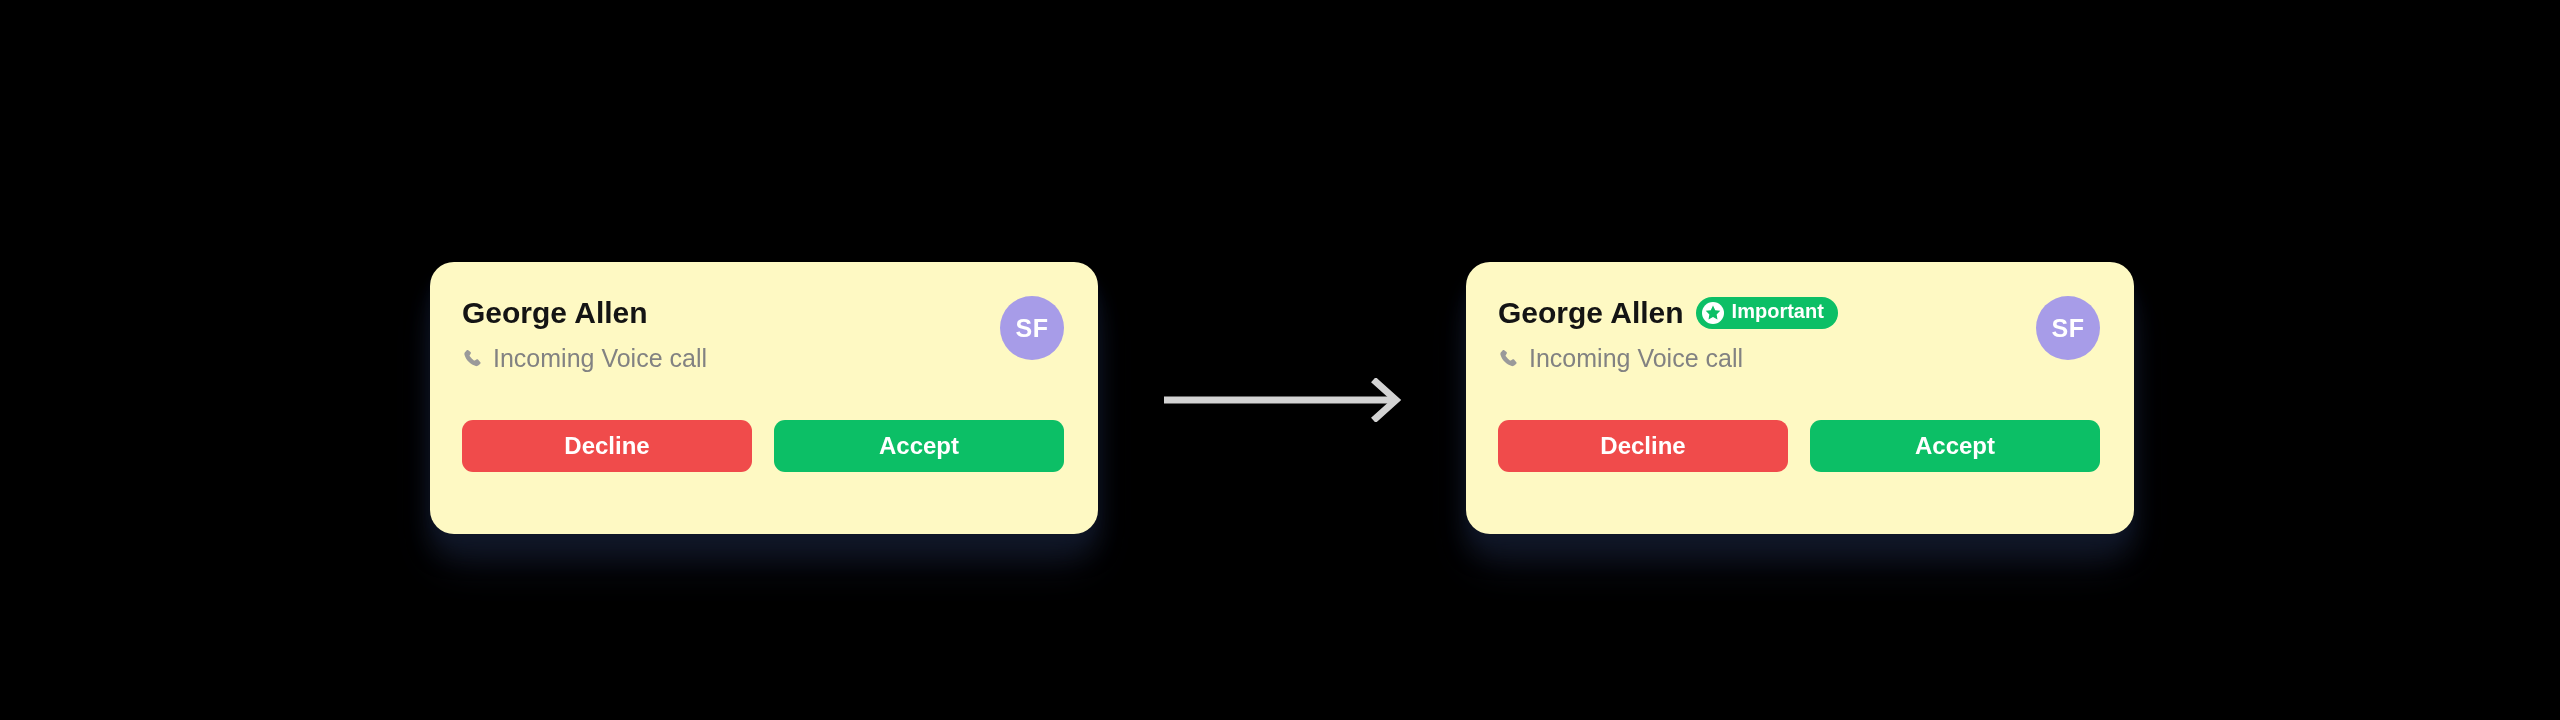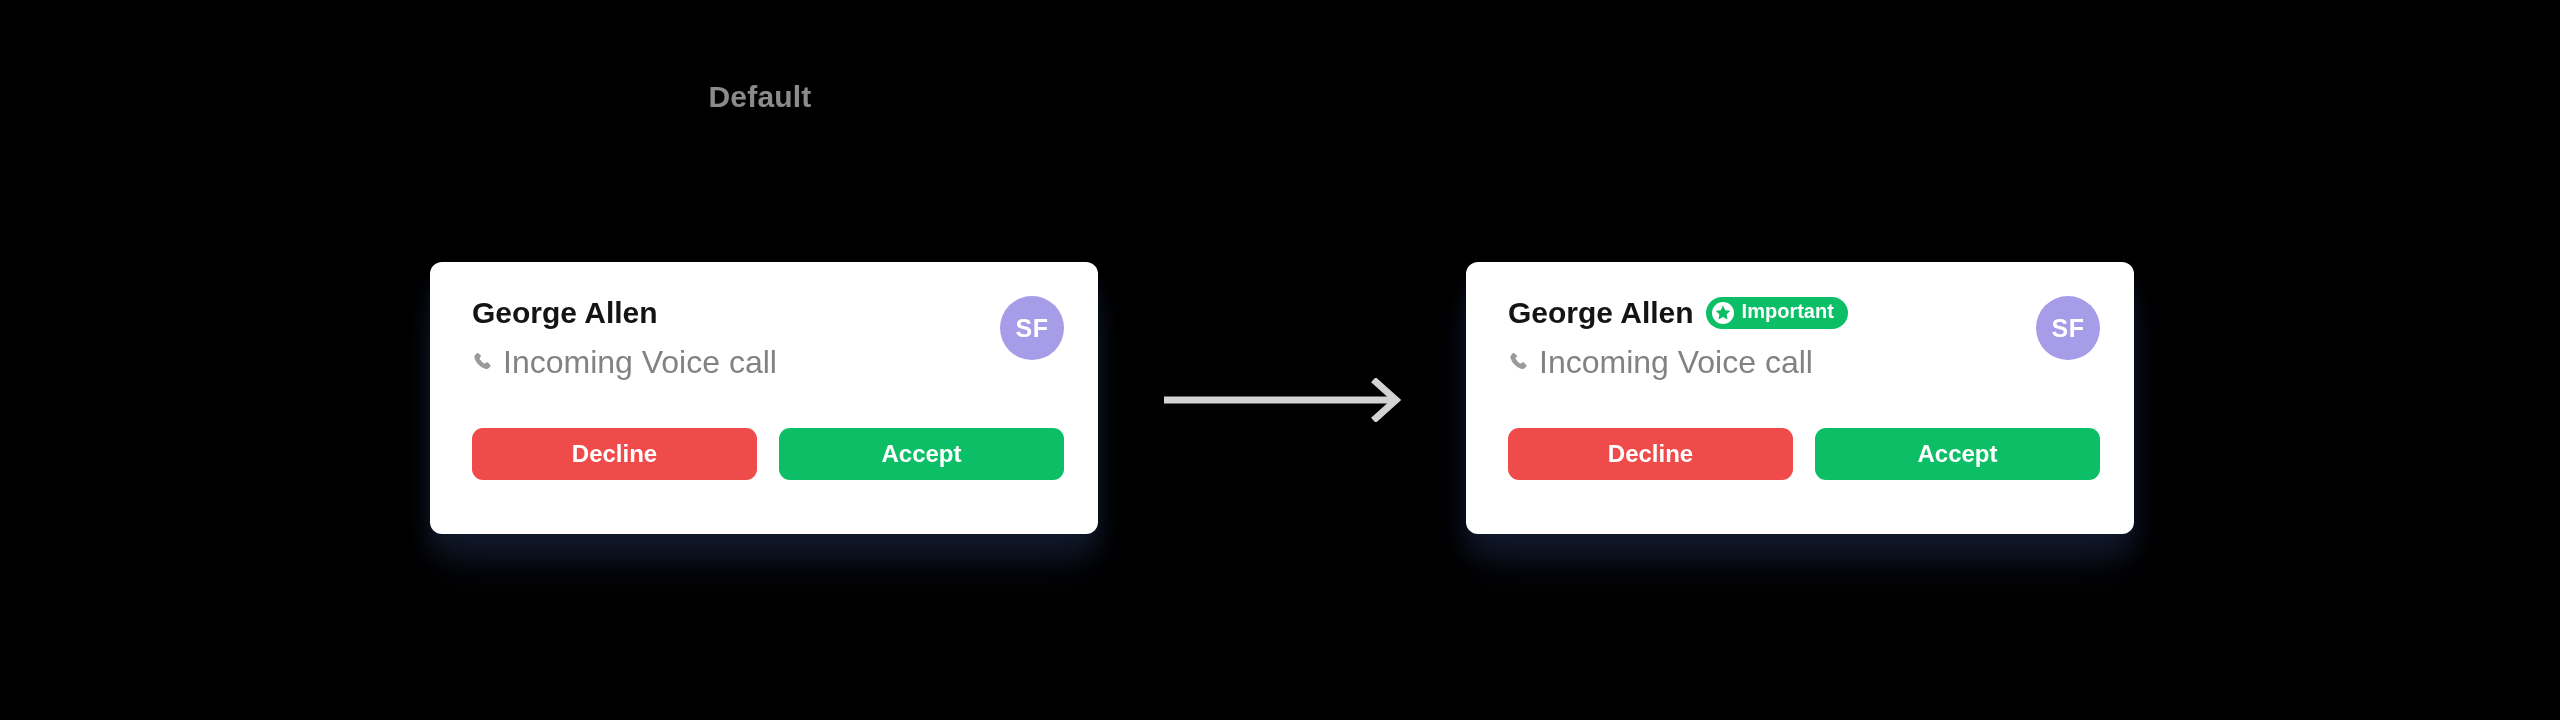--- a/index.html
+++ b/index.html
@@ -190,7 +190,6 @@
 
 <div class="stage">
 
-  <div class="col-title left">Default</div>
 
 
   <div class="card-wrap left">

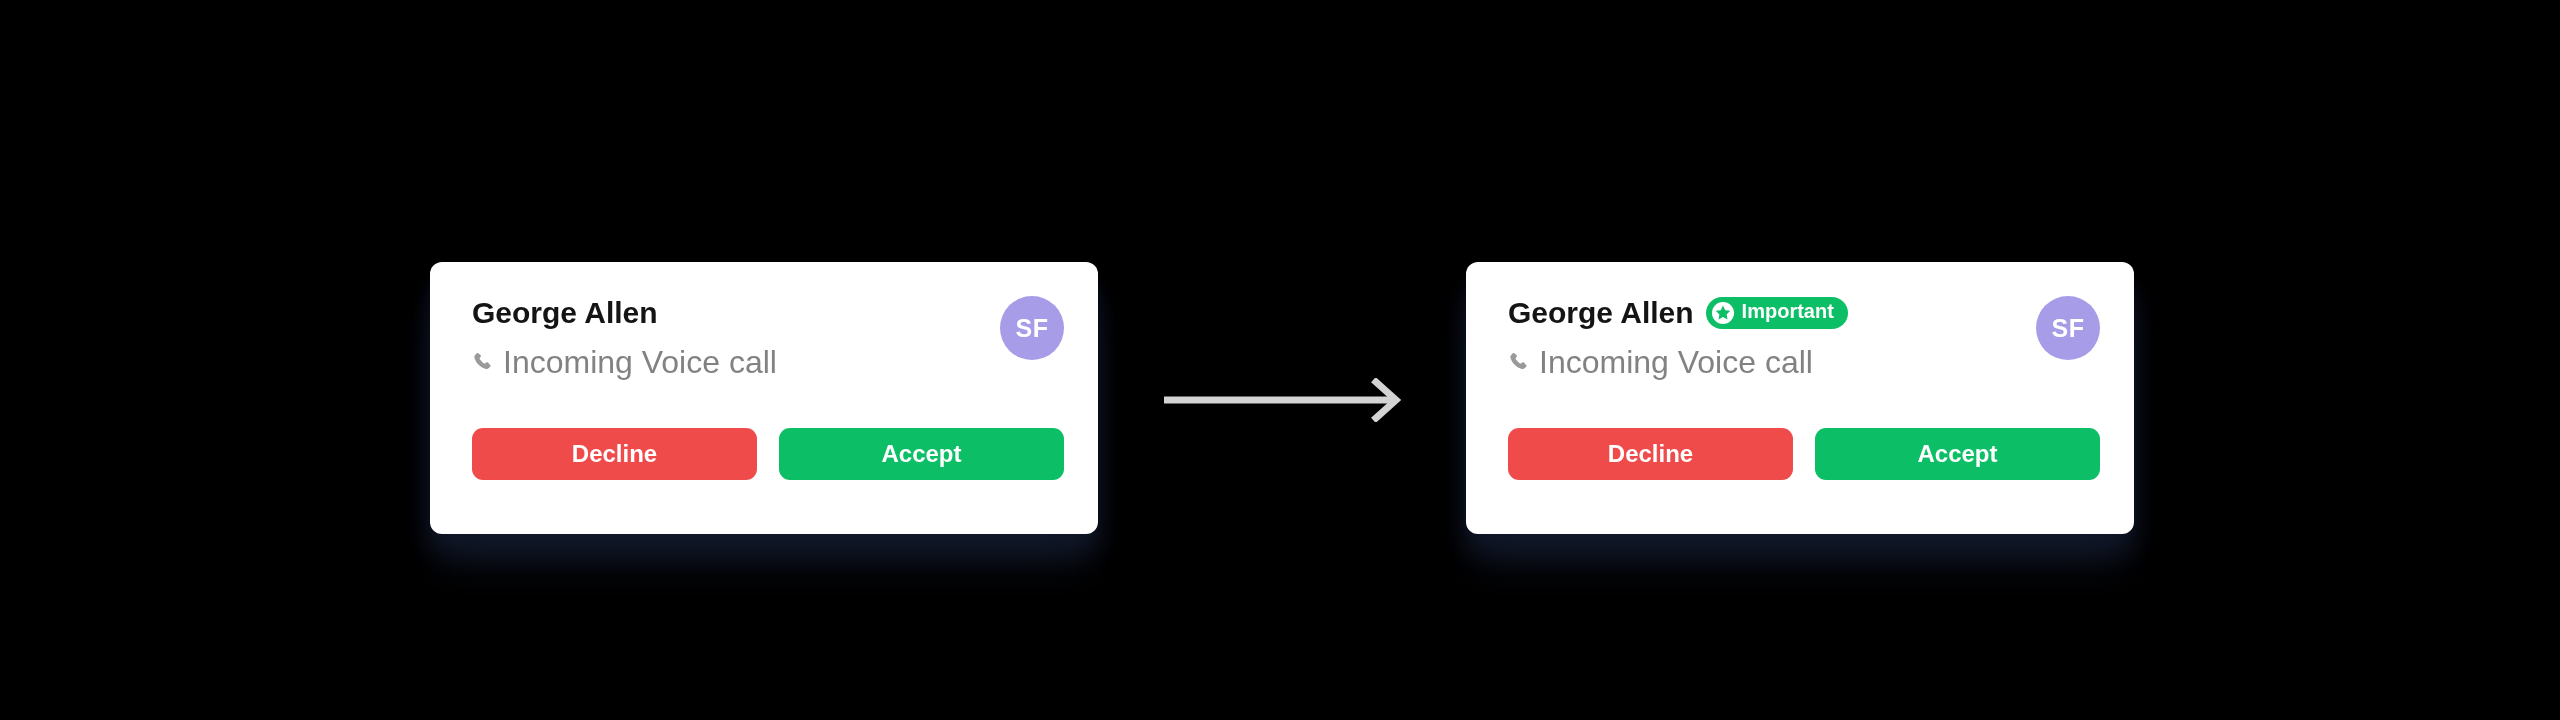--- a/index.html
+++ b/index.html
@@ -49,13 +49,13 @@
   .card {
     position: absolute;
     inset: 0;
-    background: #ffffff;
-    border-radius: 12px;
+    background: #fef9c3;
+    border-radius: 24px;
     box-shadow:
       0 20px 26px -4px rgba(16, 24, 40, 0.92),
       0 34px 44px -8px rgba(23, 28, 48, 0.80),
       0 8px 16px -2px rgba(10, 14, 30, 0.70);
-    padding: 30px 34px 0 42px;
+    padding: 30px 34px 0 32px;
     box-sizing: border-box;
     overflow: hidden;
   }

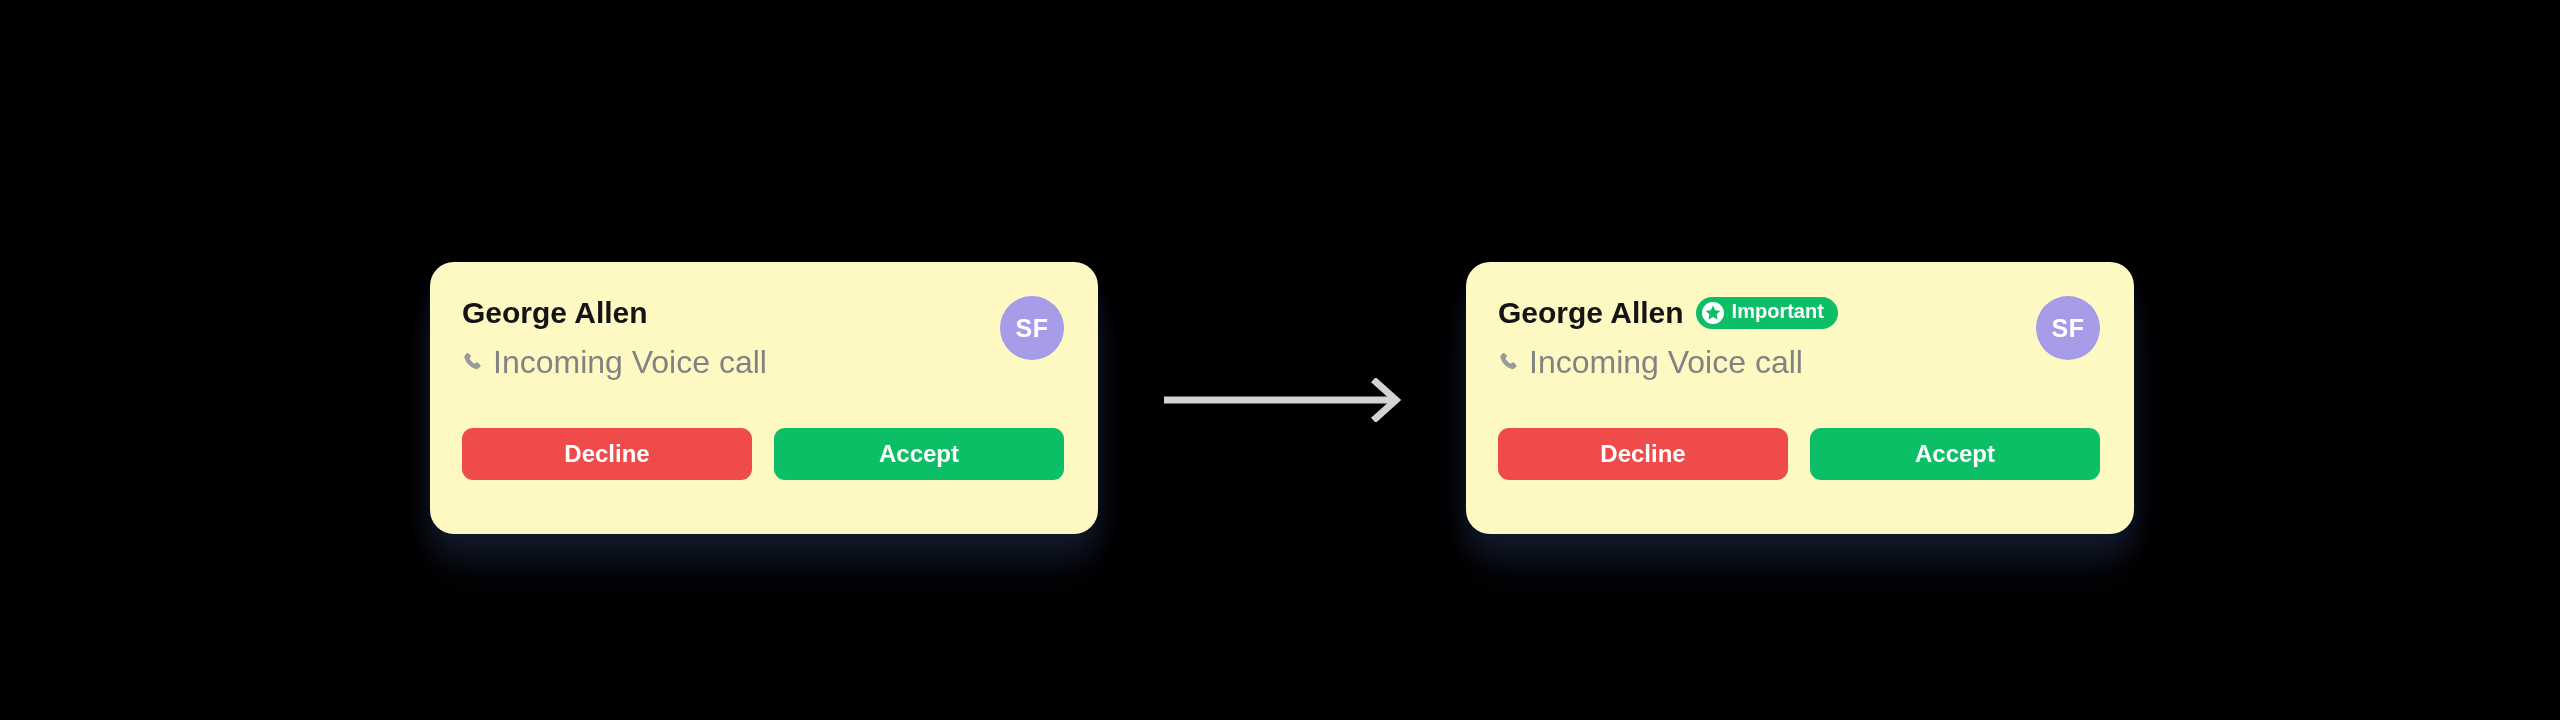--- a/index.html
+++ b/index.html
@@ -125,7 +125,7 @@
     display: block;
   }
   .sub-text {
-    font-size: 32px;
+    font-size: 25px;
     color: #828282;
     line-height: 1;
     white-space: nowrap;

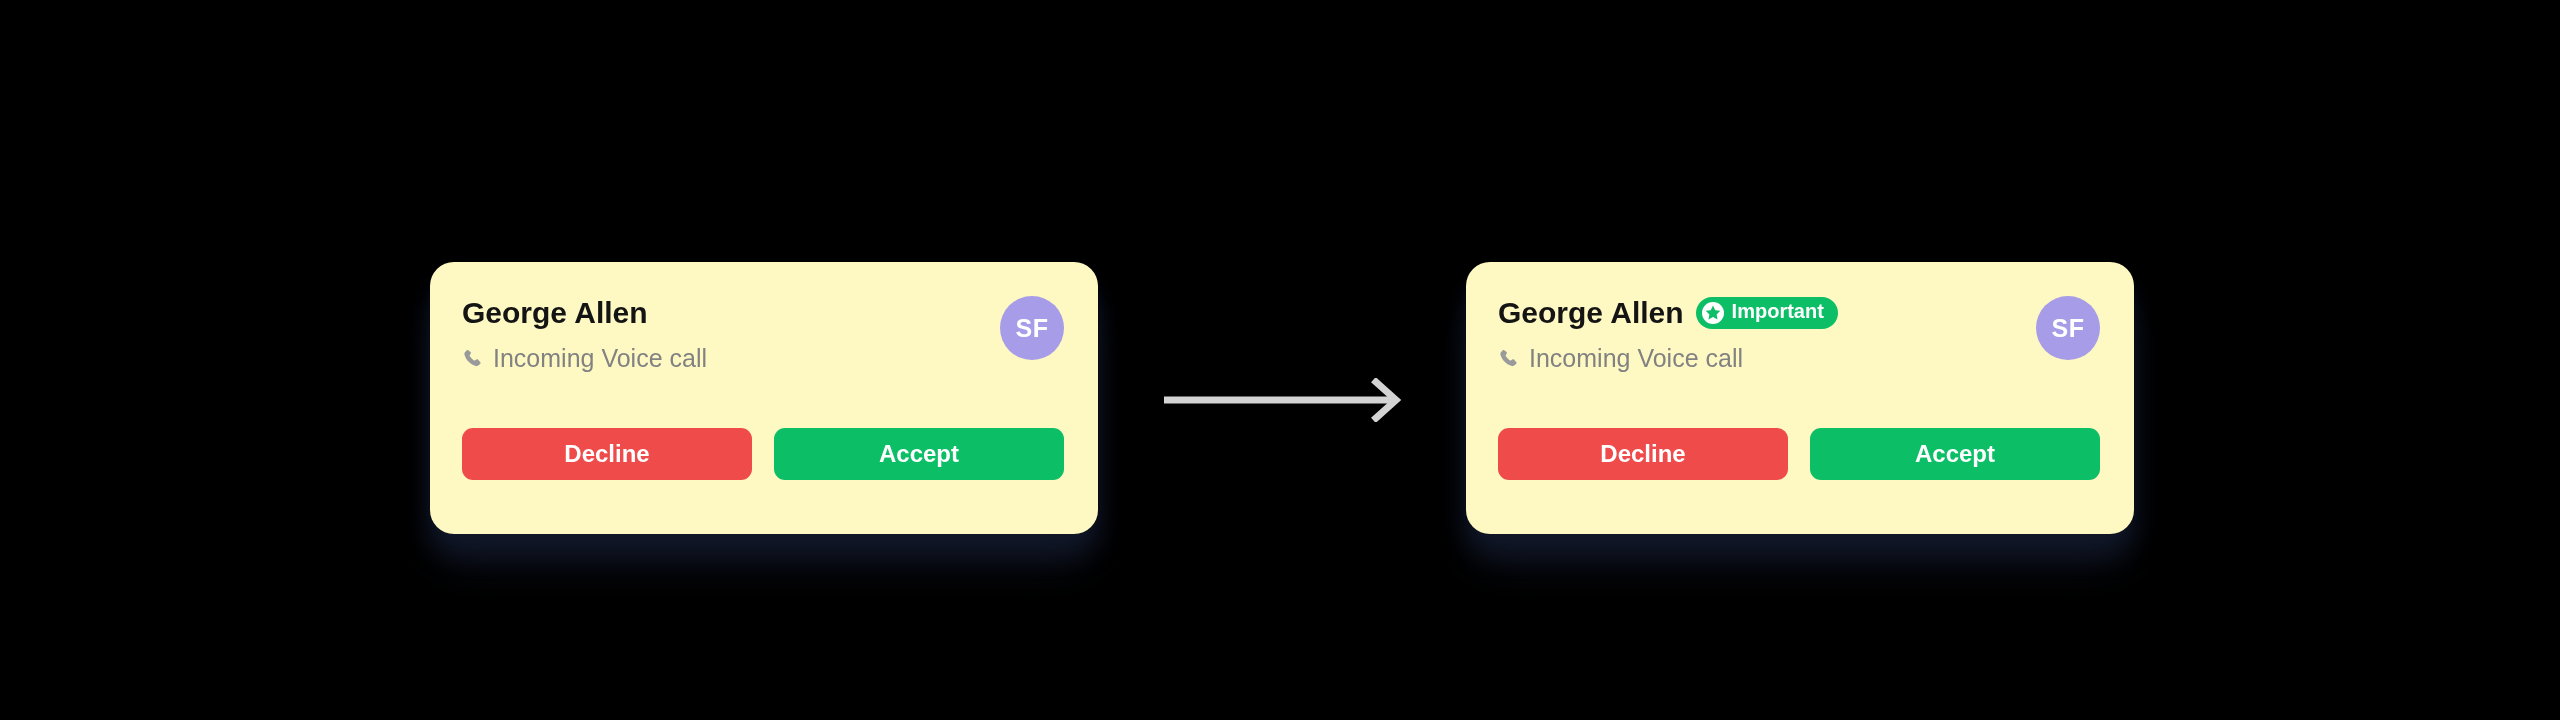--- a/index.html
+++ b/index.html
@@ -155,7 +155,7 @@
   .actions {
     display: flex;
     gap: 22px;
-    margin-top: 24px;
+    margin-top: 16px;
   }
   .btn {
     flex: 1 1 0;

